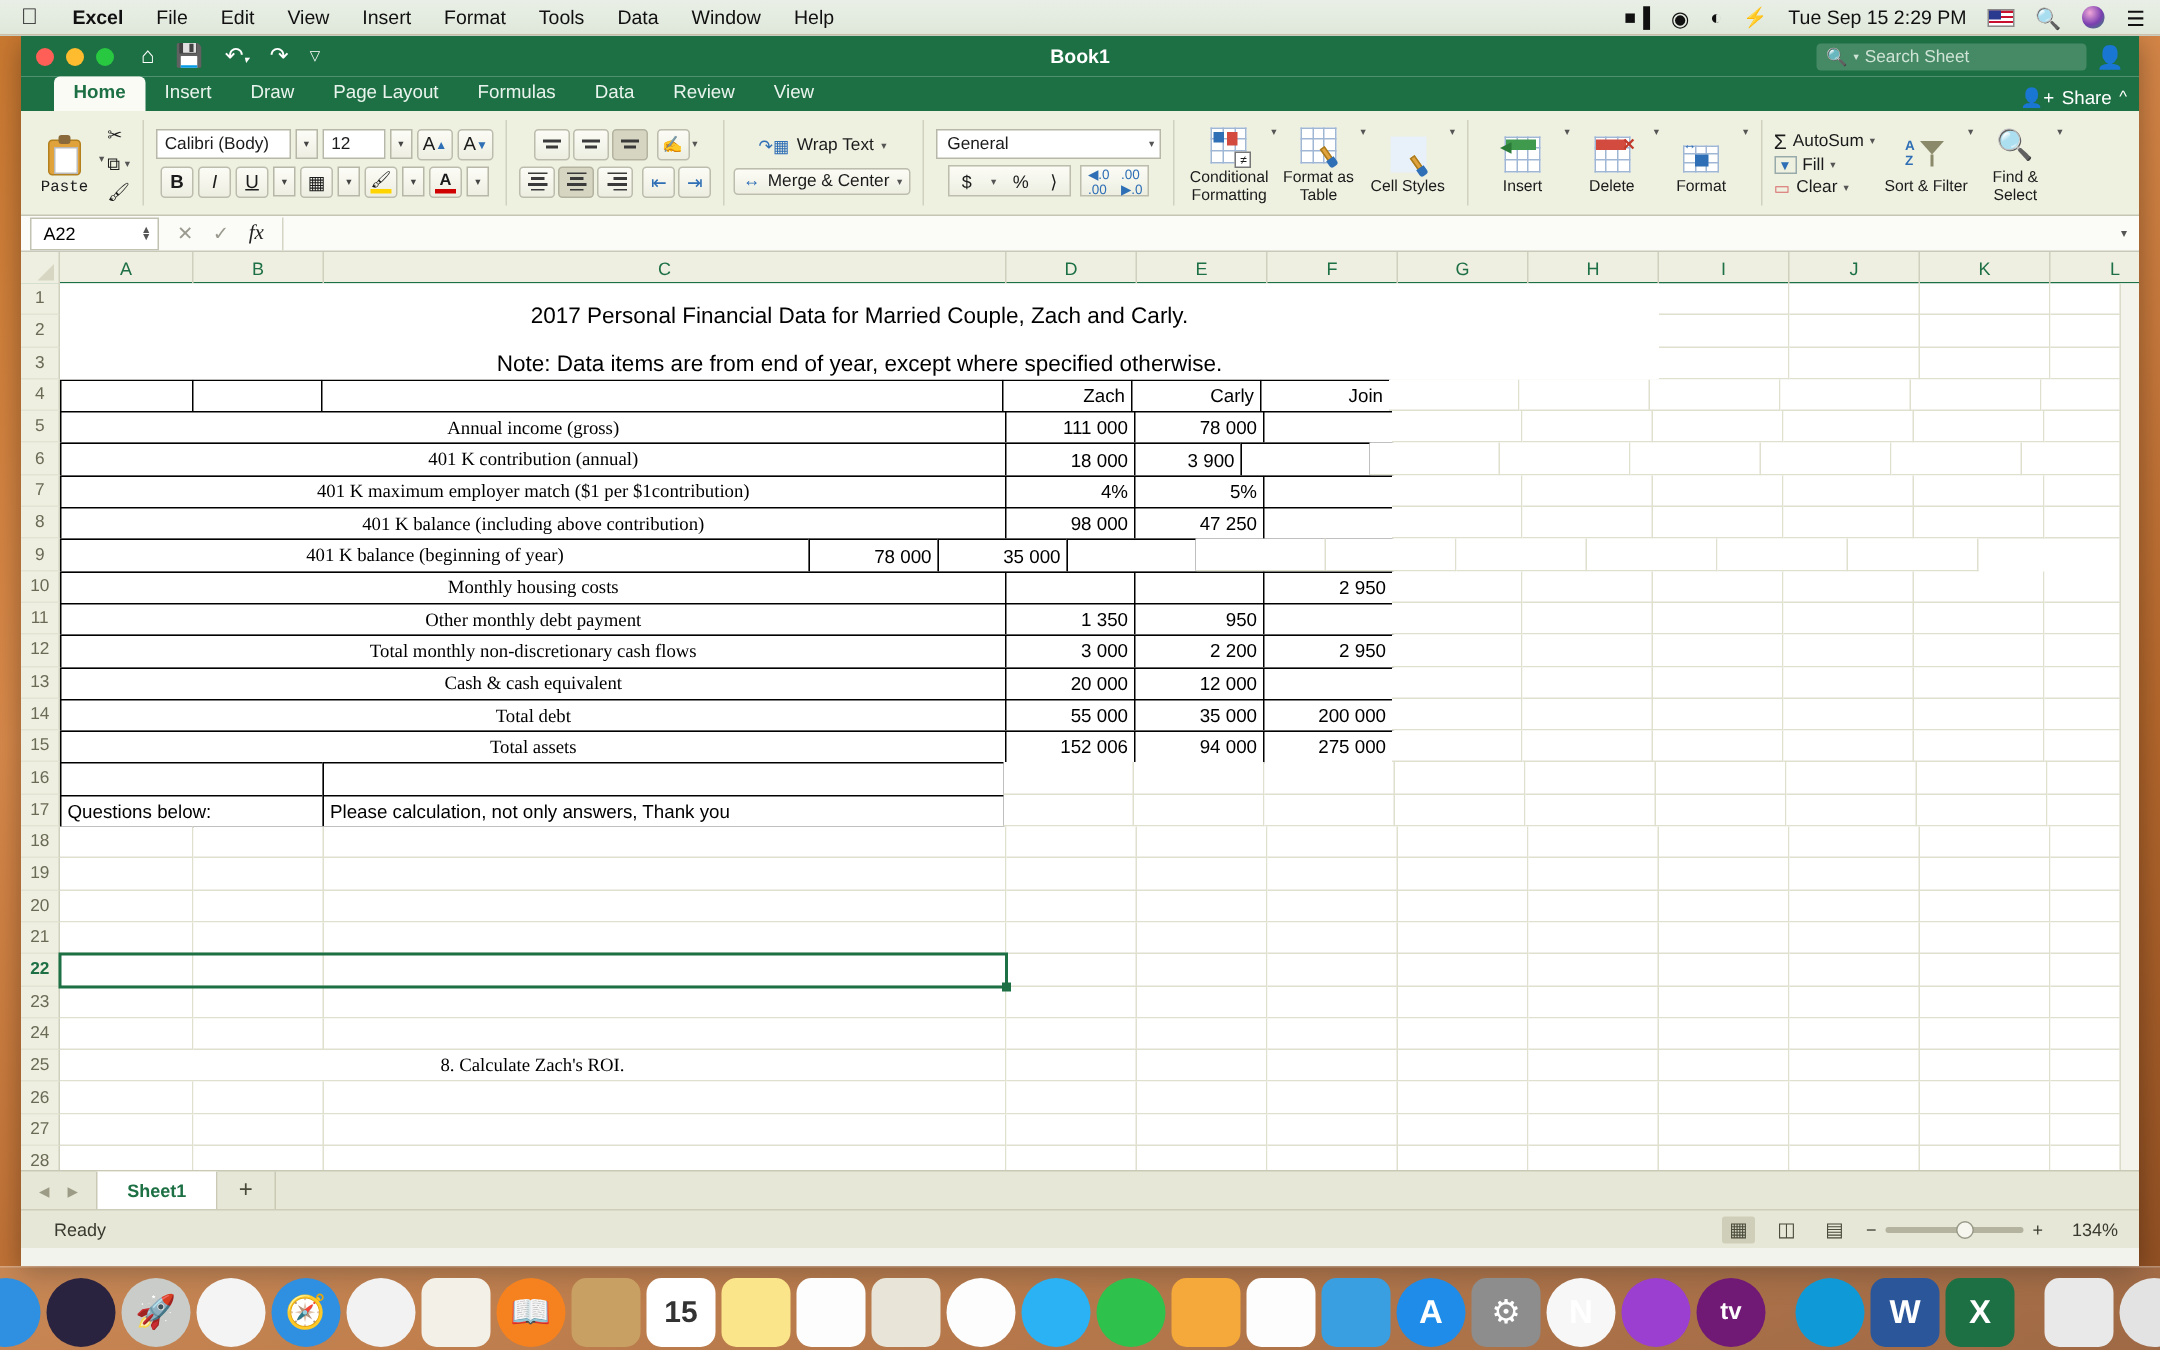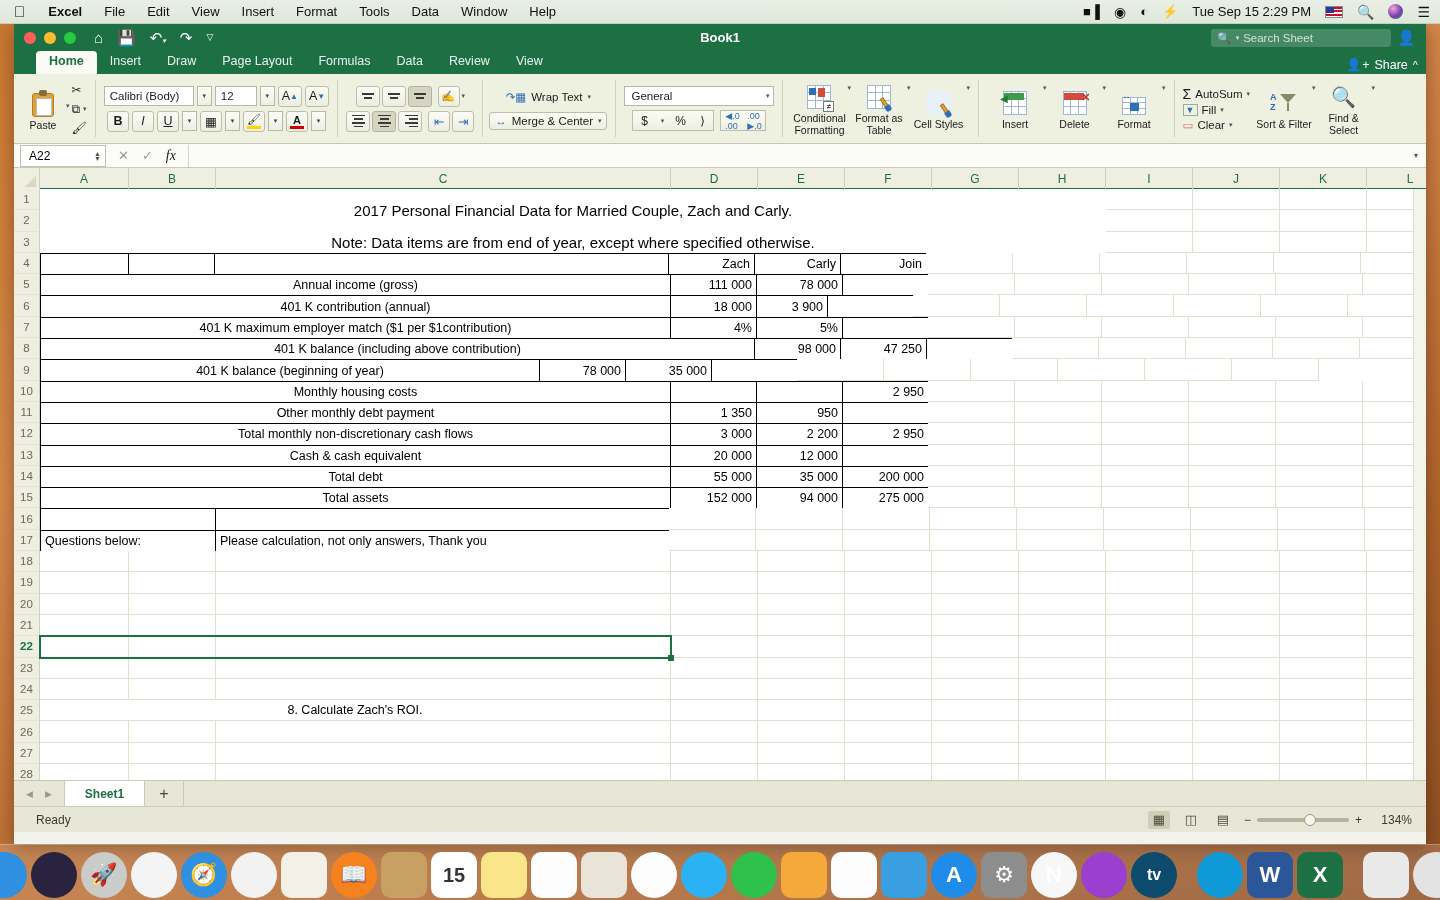--- a/index.html
+++ b/index.html
@@ -107,7 +107,7 @@
   .clipboard .board { position:absolute; left:2px; top:3px; width:22px; height:24px; background:#e0a33c; border:1px solid #b3801f; border-radius:3px;}
   .clipboard .clip { position:absolute; left:9px; top:0; width:8px; height:6px; background:#8a6a3a; border-radius:2px;}
   .clipboard .sheet { position:absolute; left:6px; top:8px; width:16px; height:18px; background:#fff; border:1px solid #bbb;}
-  .paste-lbl { font-size: 10.5px; margin-top: 1px; }
+  .paste-lbl { font-size: 10.5px; margin-top: 1px; font-family: Liberation Mono, monospace; }
   .mini-col { display:flex; flex-direction:column; justify-content:center; gap:5px; padding-left:2px;}
   .mini-row { display:flex; align-items:center; gap:3px; font-size:12px; }
   .caret { font-size: 7px; color:#555; }

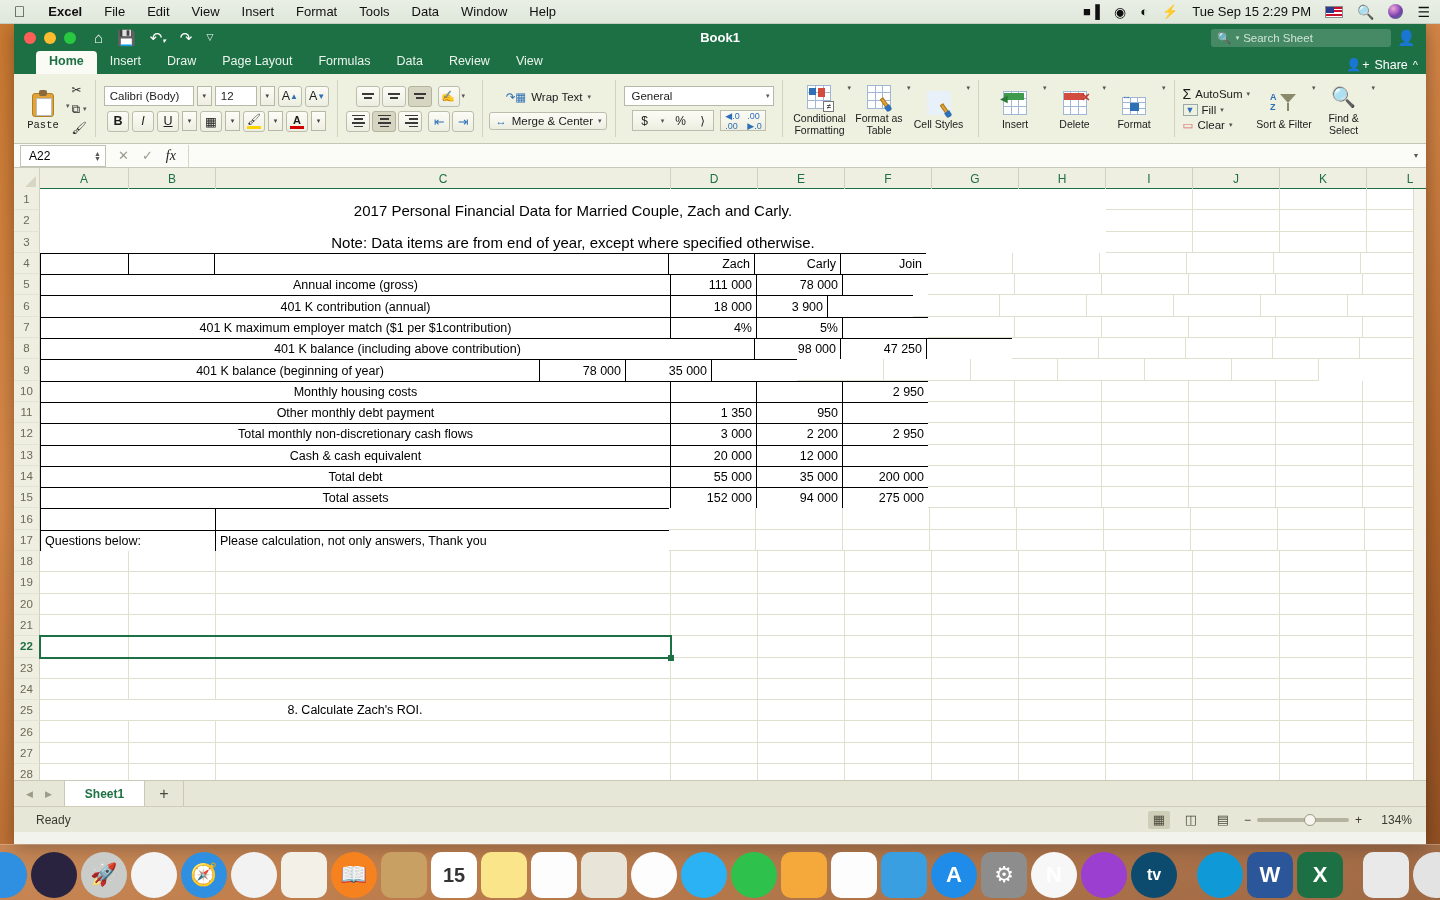--- a/index.html
+++ b/index.html
@@ -245,7 +245,7 @@
     background: #fff;
   }
   .cell.boxed { border: 1px solid #000; margin-right:-1px; margin-bottom:-1px; }
-  .cell.c { justify-content: center; }
+  .cell.c { justify-content: center; font-family: Liberation Serif, serif; }
   .cell.r { justify-content: flex-end; padding-right: 4px; }
   .cell.l { justify-content: flex-start; padding-left: 4px; }
   .title-band {

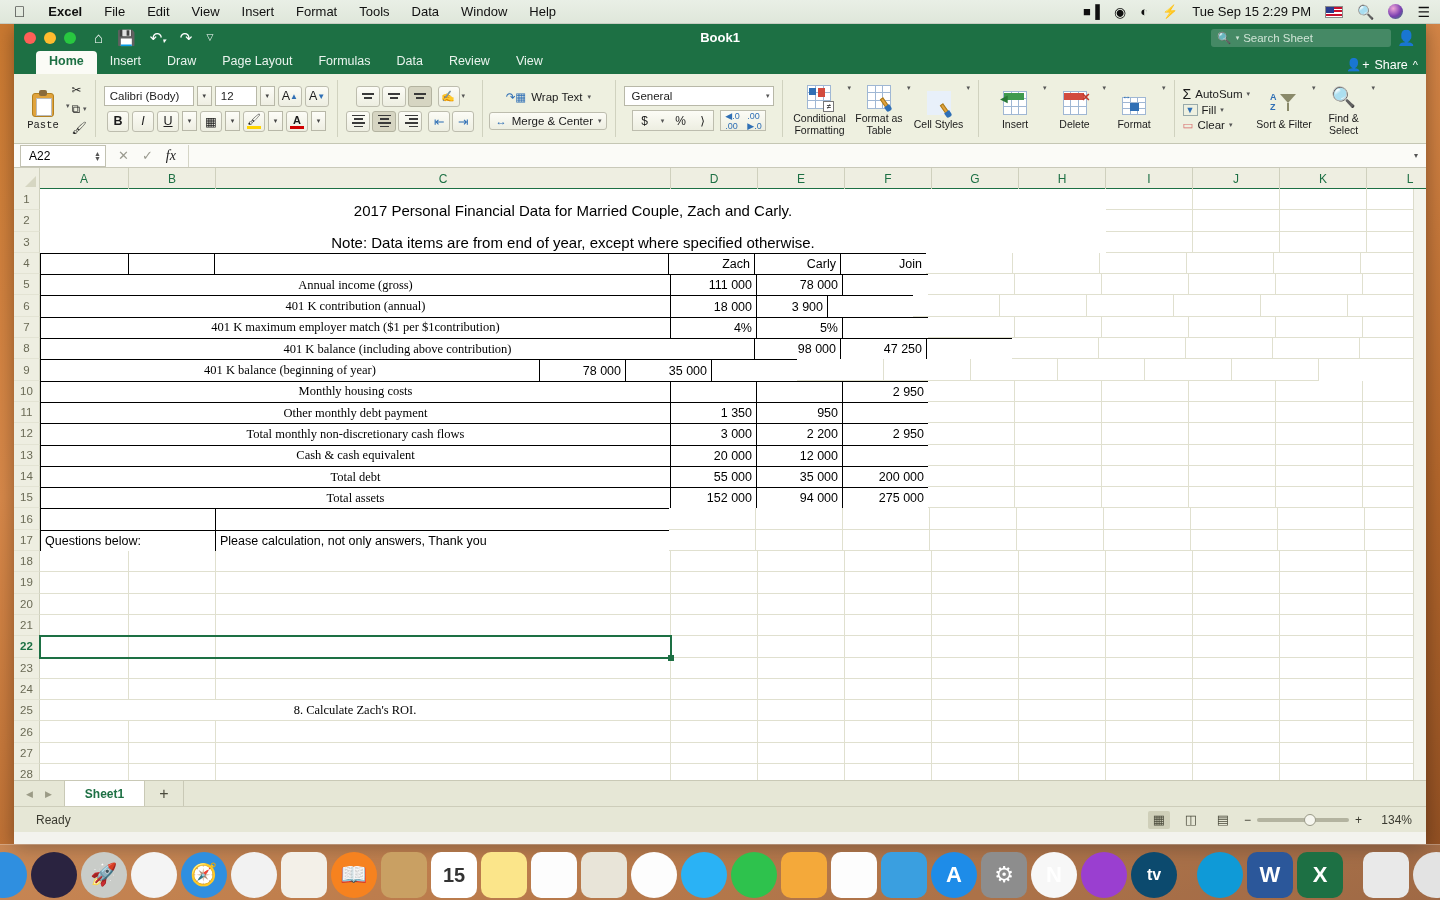--- a/index.html
+++ b/index.html
@@ -807,7 +807,7 @@
               <div class="cell " style="width: 87px;"></div>
             </div>
             <div class="gridrow">
-              <div class="cell boxed c" style="width: 715px;">401 K balance (including above contribution)</div>
+              <div class="cell boxed c" style="width: 631px;">401 K balance (including above contribution)</div>
               <div class="cell boxed r" style="width: 87px;">98 000</div>
               <div class="cell boxed r" style="width: 87px;">47 250</div>
               <div class="cell boxed r" style="width: 87px;"></div>

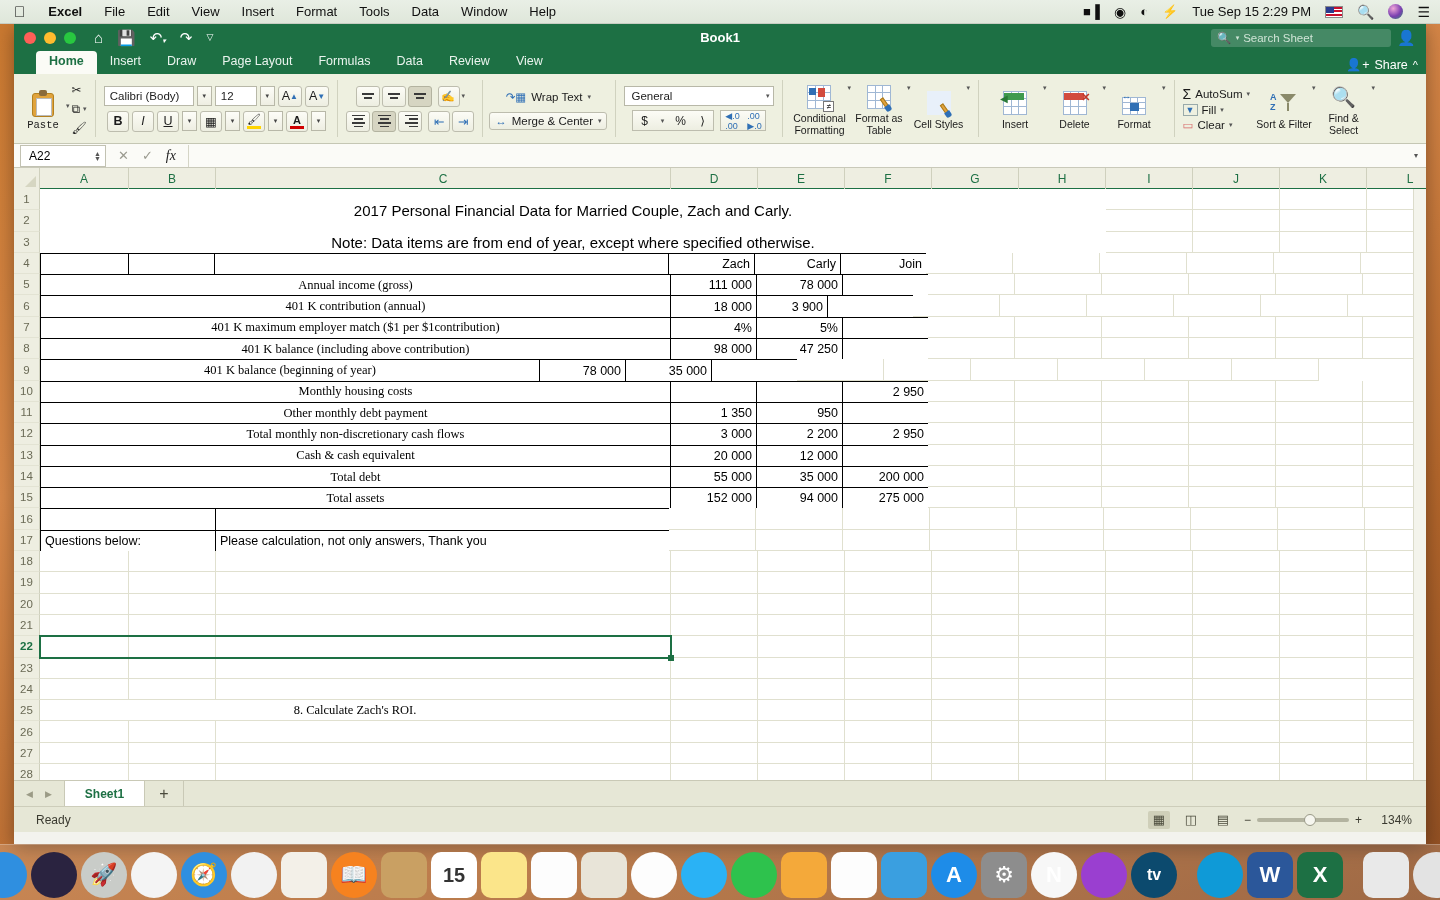--- a/index.html
+++ b/index.html
@@ -892,7 +892,7 @@
             </div>
             <div class="gridrow">
               <div class="cell boxed c" style="width: 631px;">Total assets</div>
-              <div class="cell boxed r" style="width: 87px;">152 000</div>
+              <div class="cell boxed r" style="width: 87px;">152 006</div>
               <div class="cell boxed r" style="width: 87px;">94 000</div>
               <div class="cell boxed r" style="width: 87px;">275 000</div>
               <div class="cell " style="width: 87px;"></div>

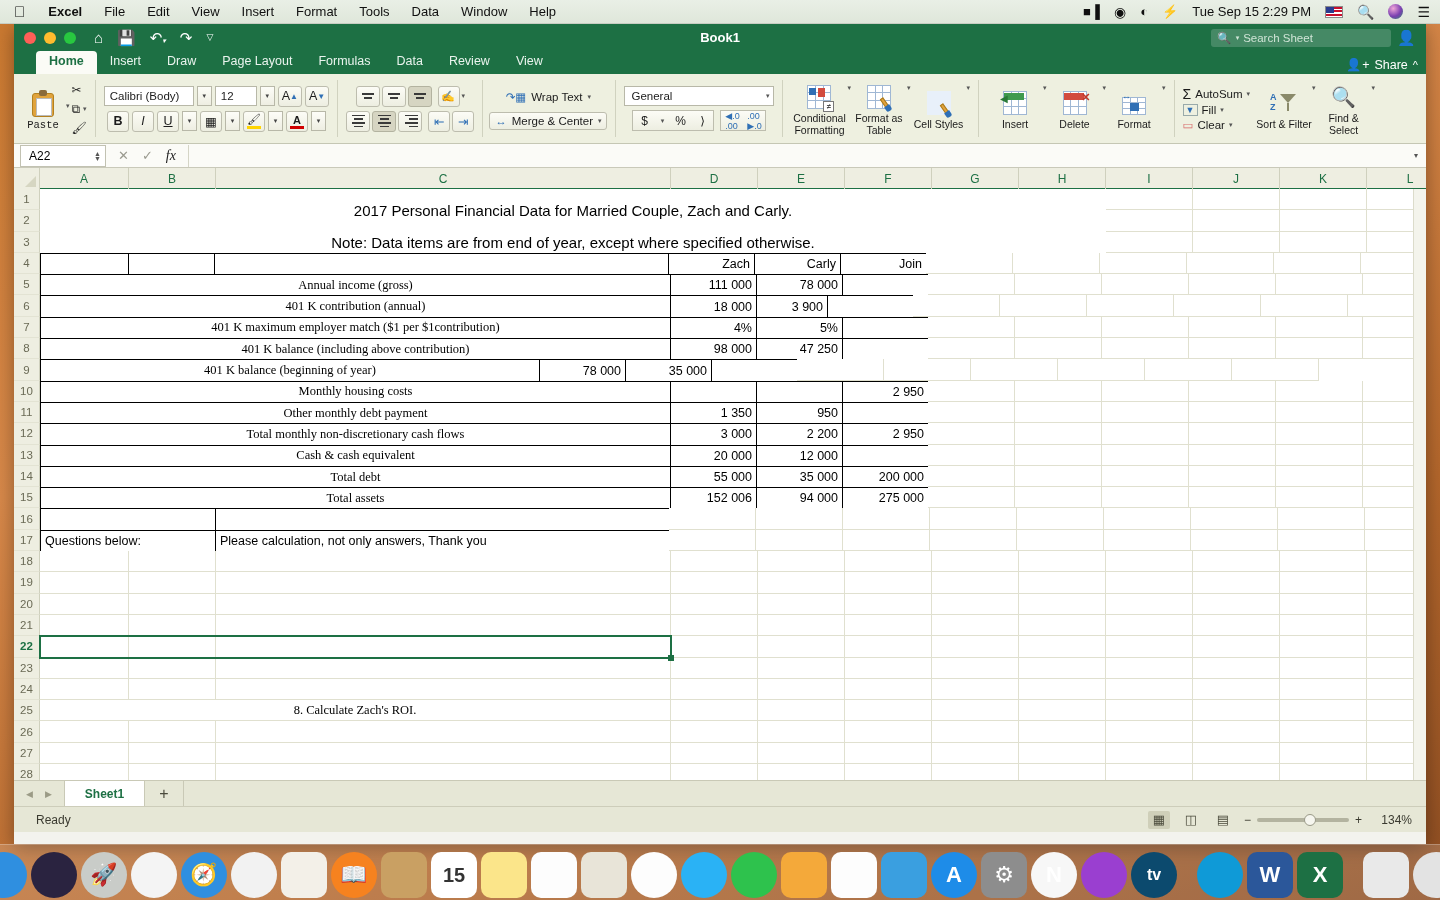--- a/index.html
+++ b/index.html
@@ -1153,7 +1153,7 @@
         <span style="font-weight: bold; font-size: 22px;">N</span>
       </div>
       <div class="dockicon circ" style="background: rgb(154, 63, 208);"></div>
-      <div class="dockicon circ" style="background: #0c4a6e;">
+      <div class="dockicon circ" style="background: #701a75;">
         <span style="font-size: 16px; font-weight: bold;">tv</span>
       </div>
       <span class="divider"></span>

